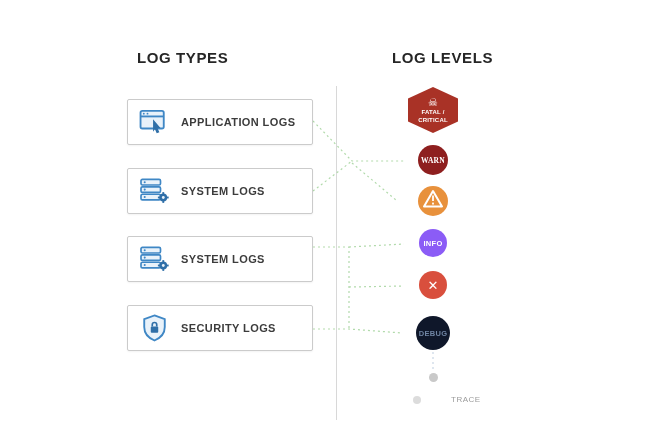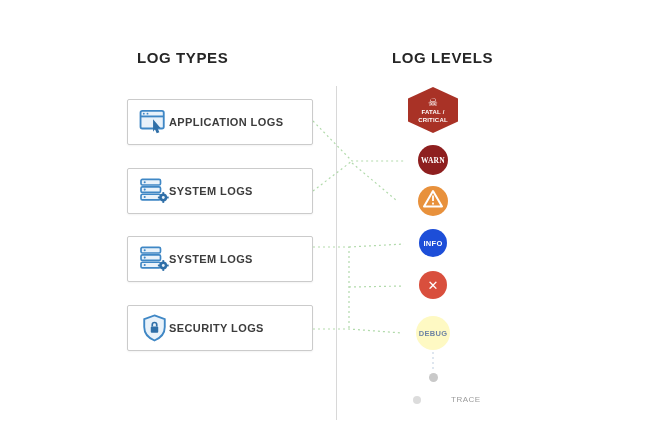--- a/index.html
+++ b/index.html
@@ -14,7 +14,7 @@
 
   .typebox{position:absolute;left:127px;width:186px;height:46px;background:#fff;
     border:1px solid #cbcbcb;border-radius:2px;display:flex;align-items:center;
-    padding-left:11px;box-sizing:border-box;box-shadow:0 1px 2px rgba(0,0,0,.05);}
+    padding-left:11px;gap:12px;box-sizing:border-box;box-shadow:0 1px 2px rgba(0,0,0,.05);}
   .typebox .lbl{font-size:11px;font-weight:700;color:#3c3c3c;letter-spacing:.4px;white-space:nowrap;}
   #box-0{top:99px;} #box-1{top:168px;} #box-2{top:236px;} #box-3{top:305px;}
   .typebox .ic{flex:0 0 auto;display:flex;align-items:center;justify-content:center;width:30px;}

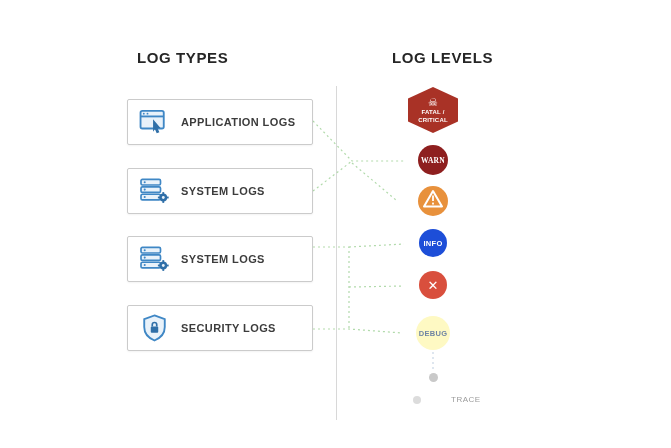--- a/index.html
+++ b/index.html
@@ -149,7 +149,7 @@
     </span>
   </div>
 
-  <div class="badge" id="lvl-info" style="background: #1d4ed8; color: rgb(255, 255, 255);">
+  <div class="badge" id="lvl-info" style="background: #8b5cf6; color: rgb(255, 255, 255);">
     <span class="btxt">INFO</span>
   </div>
 

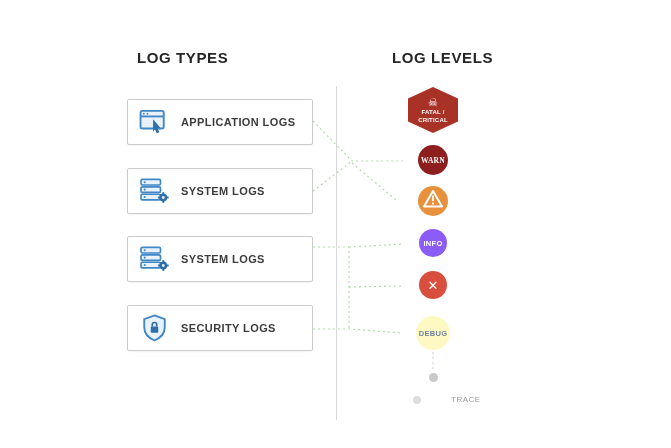--- a/index.html
+++ b/index.html
@@ -157,7 +157,7 @@
     <span>✕</span>
   </div>
 
-  <div class="badge" id="lvl-debug" style="background: #fef9c3; color: rgb(111, 132, 163);">
+  <div class="badge" id="lvl-debug" style="background: #0f172a; color: rgb(111, 132, 163);">
     <span class="btxt">DEBUG</span>
   </div>
 

